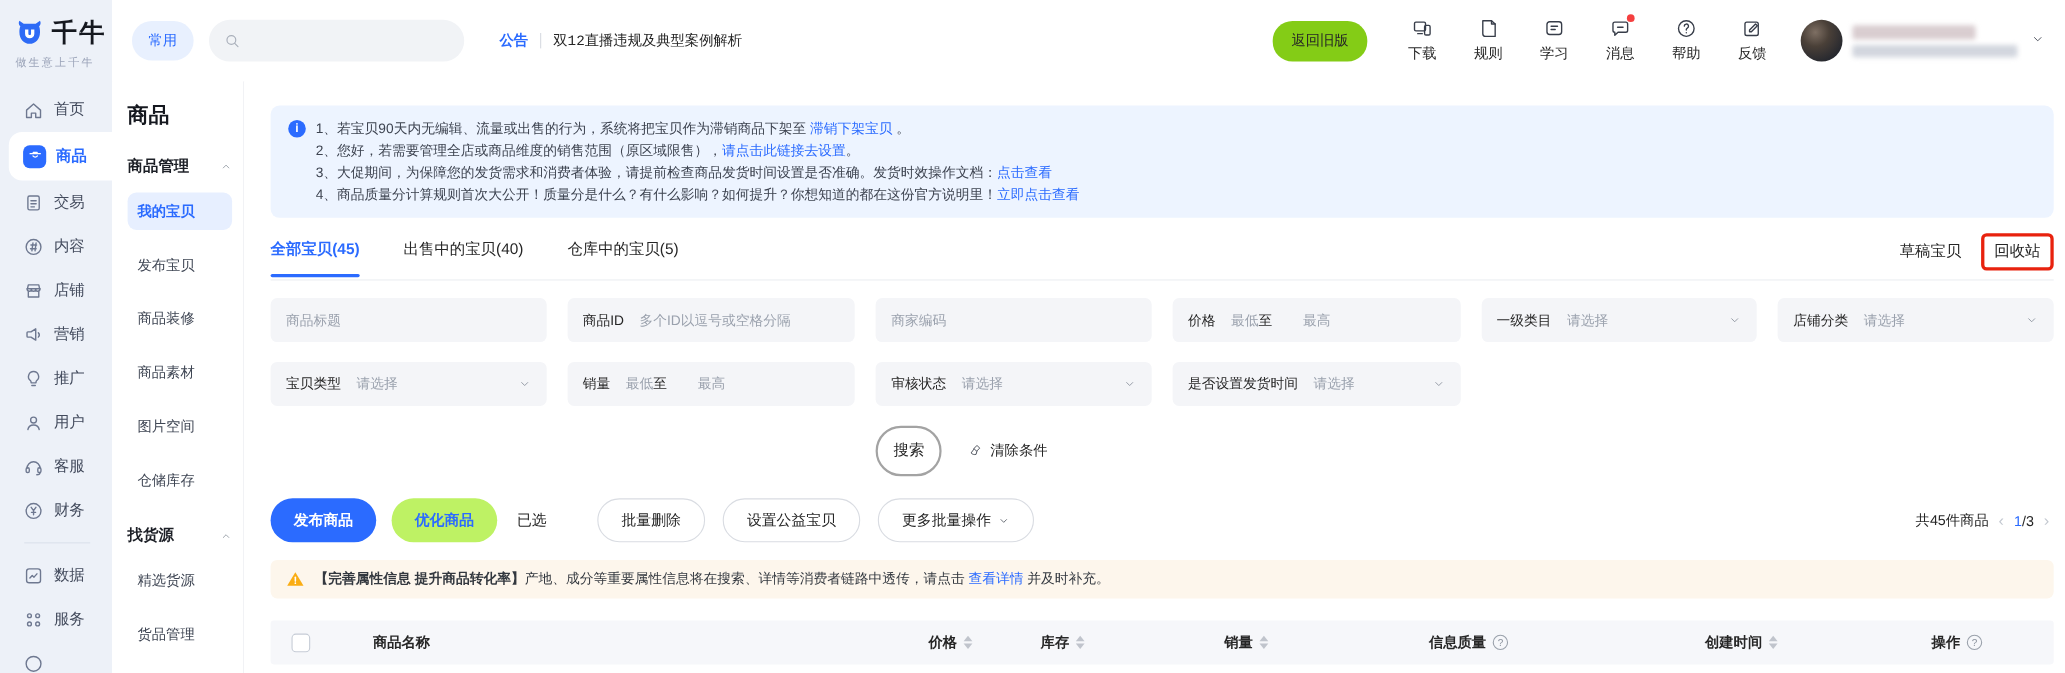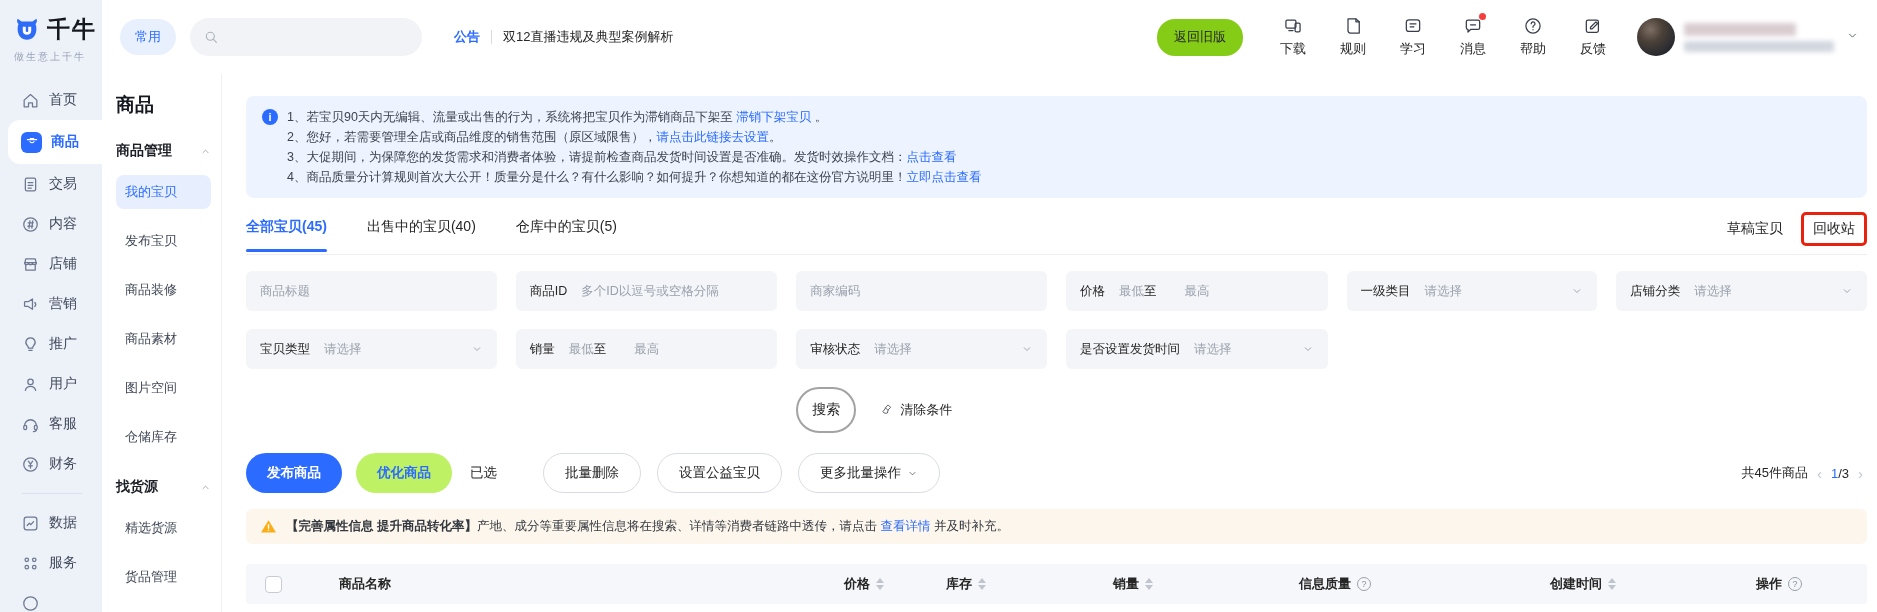--- a/index.html
+++ b/index.html
@@ -28,7 +28,7 @@
   .right-col { flex:1; display:flex; flex-direction:column; min-width:0; }
 
   
-  .topbar { height:74px; flex-shrink:0; background:#fff; display:flex; align-items:center; padding:0 18px 0 18px; }
+  .topbar { height:74px; flex-shrink:0; background:#fff; display:flex; align-items:center; padding:0 18px 0 18px;font-family:Liberation Mono, monospace; }
   .quick { background:#e8f0fe; color:#2b6bff; font-size:13px; padding:9px 15px; border-radius:18px; cursor:pointer; white-space:nowrap; }
   .searchbox { width:232px; height:38px; background:#f1f3f6; border-radius:19px; margin-left:14px; display:flex; align-items:center; padding:0 13px; gap:6px; }
   .searchbox svg { width:16px; height:16px; }

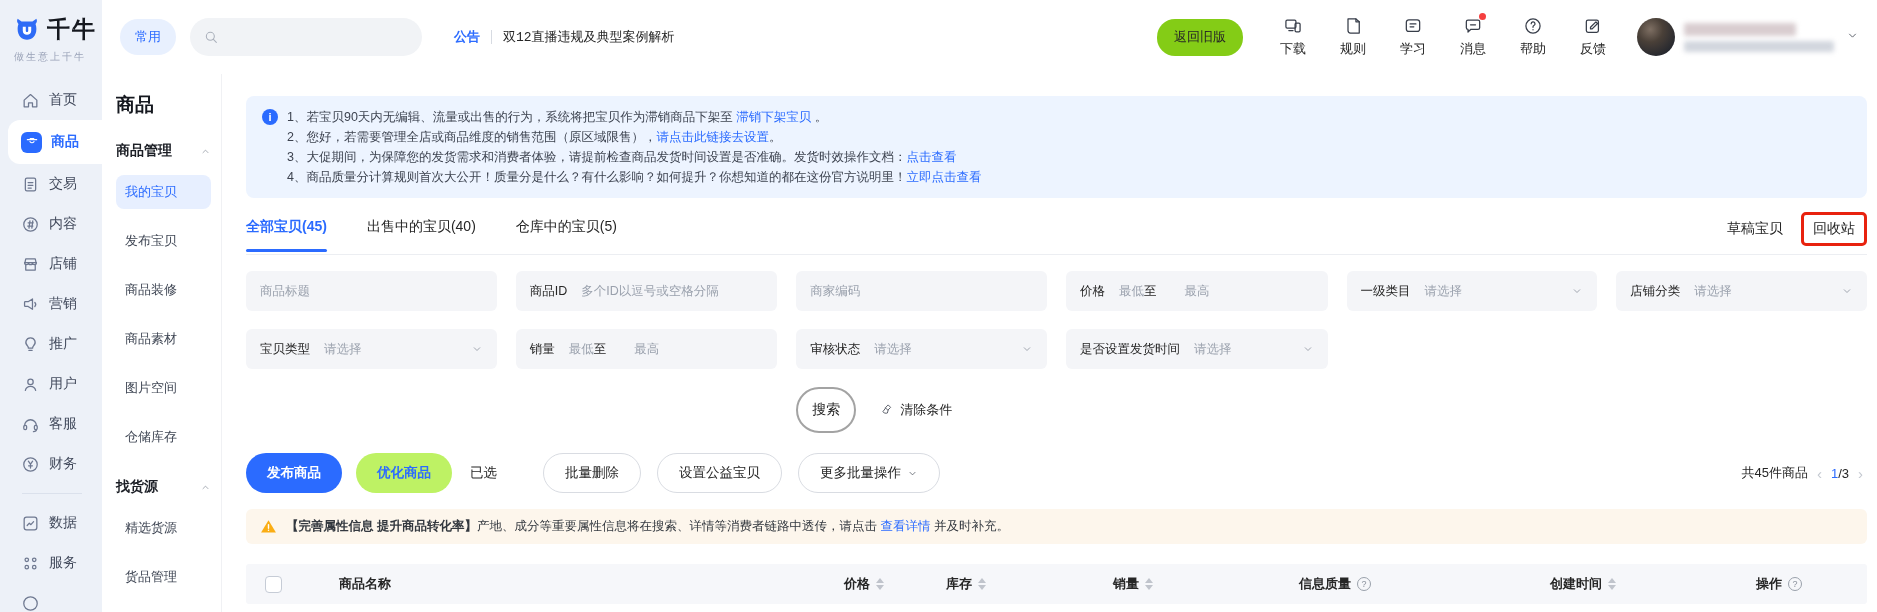--- a/index.html
+++ b/index.html
@@ -59,7 +59,7 @@
   .sec svg { width:11px; height:11px; margin-left:auto; }
   .sec .ic { stroke:#8a919c; }
   .sub-item { margin-top:15px; font-size:13px; color:#3f4654; padding:8px 9px; border-radius:8px; cursor:pointer; white-space:nowrap; }
-  .sub-item.active { background:#e7efff; color:#2b6bff; font-weight:normal; }
+  .sub-item.active { background:#e7efff; color:#2b6bff; font-weight:bold; }
 
   
   .content { flex:1; min-width:0; padding:22px 10px 0 24px; overflow:hidden; background:#fff; }

